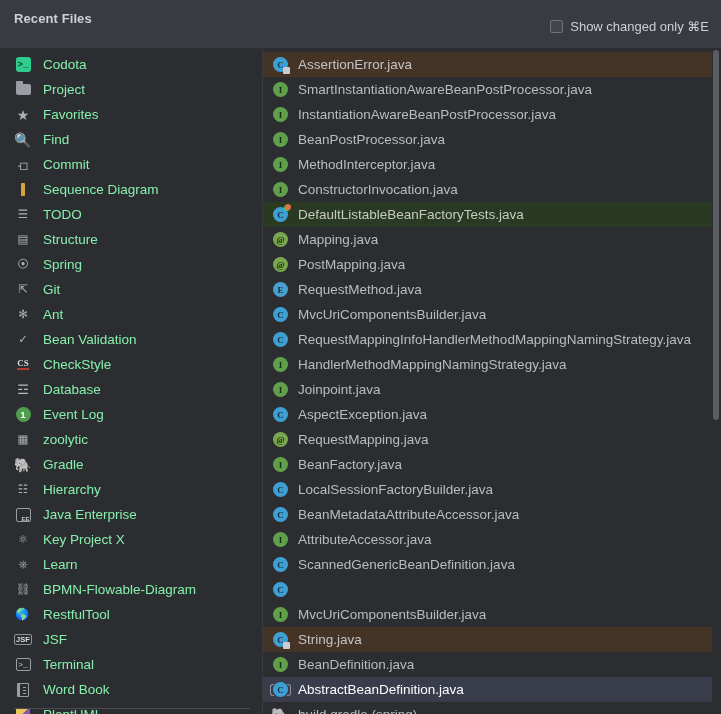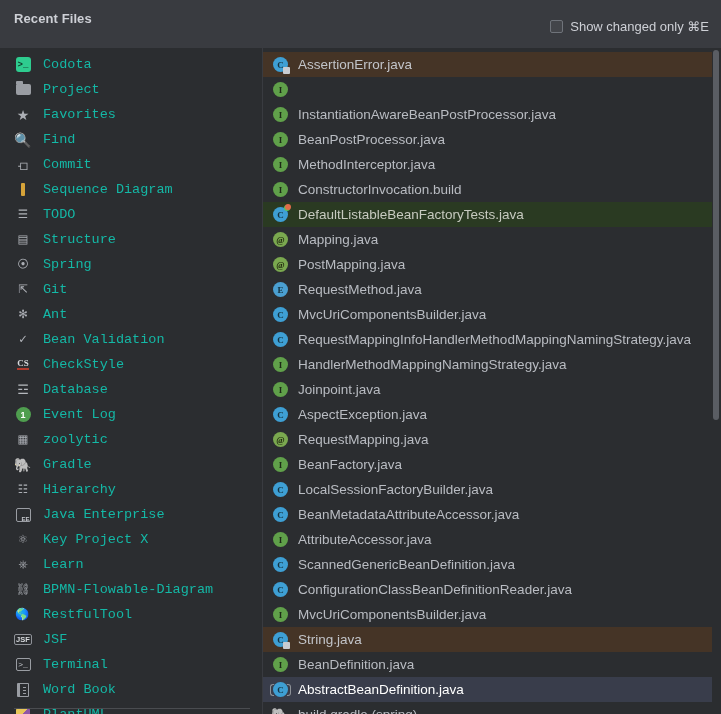--- a/index.html
+++ b/index.html
@@ -104,9 +104,8 @@
   }
   .tool-lbl {
     font-size: 13.5px;
-    color: #14b8a6;
+    color: #86efac;
     white-space: nowrap;
-    font-family: Liberation Mono, monospace;
   }
   .sidebar-divider {
     position: absolute;

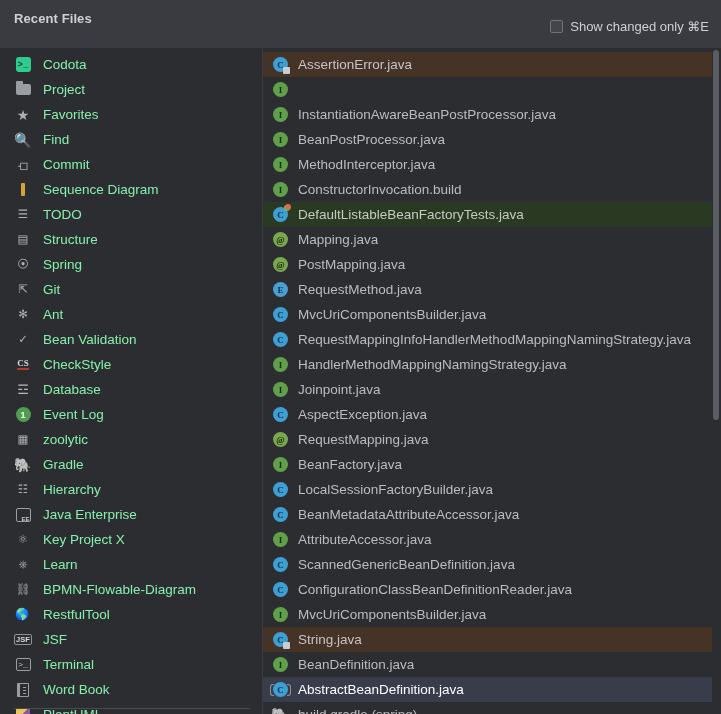--- a/index.html
+++ b/index.html
@@ -480,6 +480,7 @@
           <span class="file-ico">
             <span class="circ c-iface">I</span>
           </span>
+          <span class="file-lbl">SmartInstantiationAwareBeanPostProcessor.java</span>
         </div>
         <div class="file-row">
           <span class="file-ico">

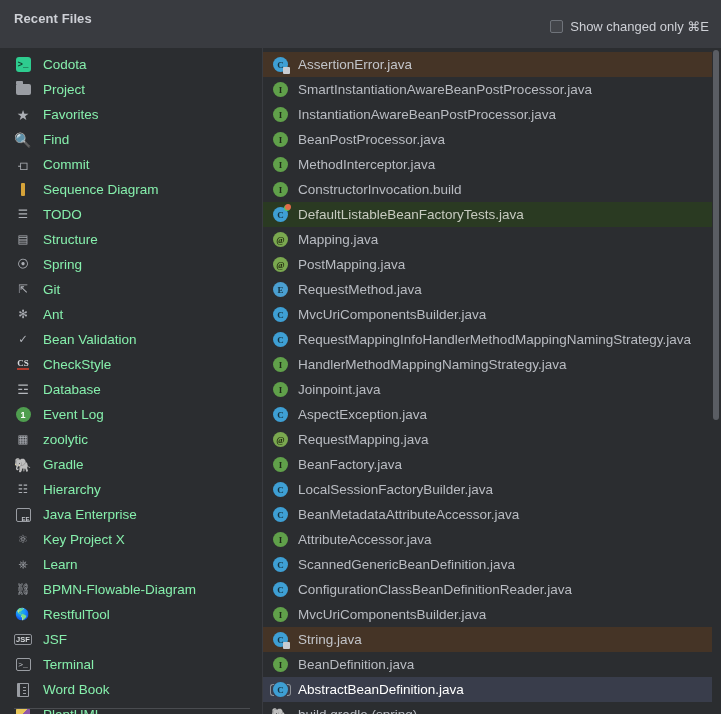--- a/index.html
+++ b/index.html
@@ -504,7 +504,7 @@
           <span class="file-ico">
             <span class="circ c-iface">I</span>
           </span>
-          <span class="file-lbl">ConstructorInvocation.build</span>
+          <span class="file-lbl">ConstructorInvocation.java</span>
         </div>
         <div class="file-row test">
           <span class="file-ico">

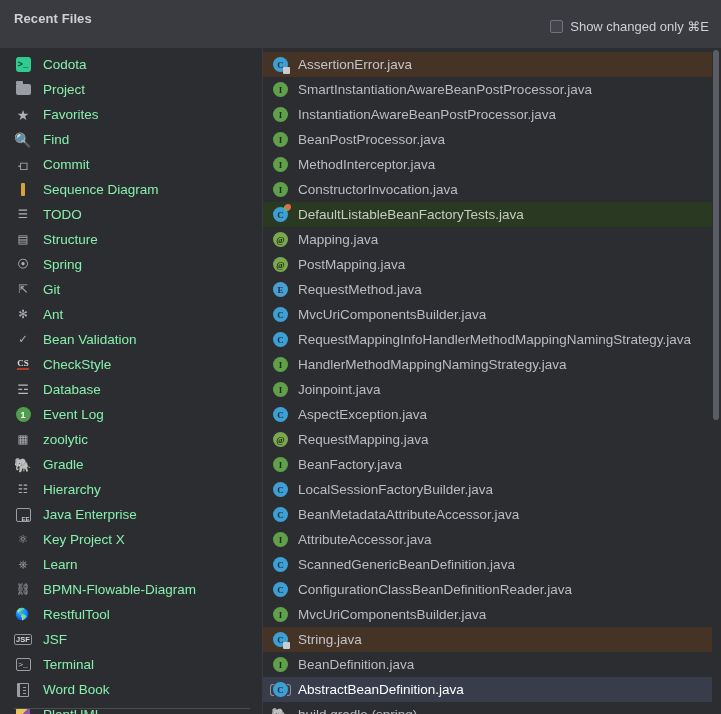--- a/index.html
+++ b/index.html
@@ -600,7 +600,6 @@
           <span class="file-ico">
             <span class="circ c-class">C</span>
           </span>
-          <span class="file-lbl">ConfigurationClassBeanDefinitionReader.java</span>
         </div>
         <div class="file-row">
           <span class="file-ico">

